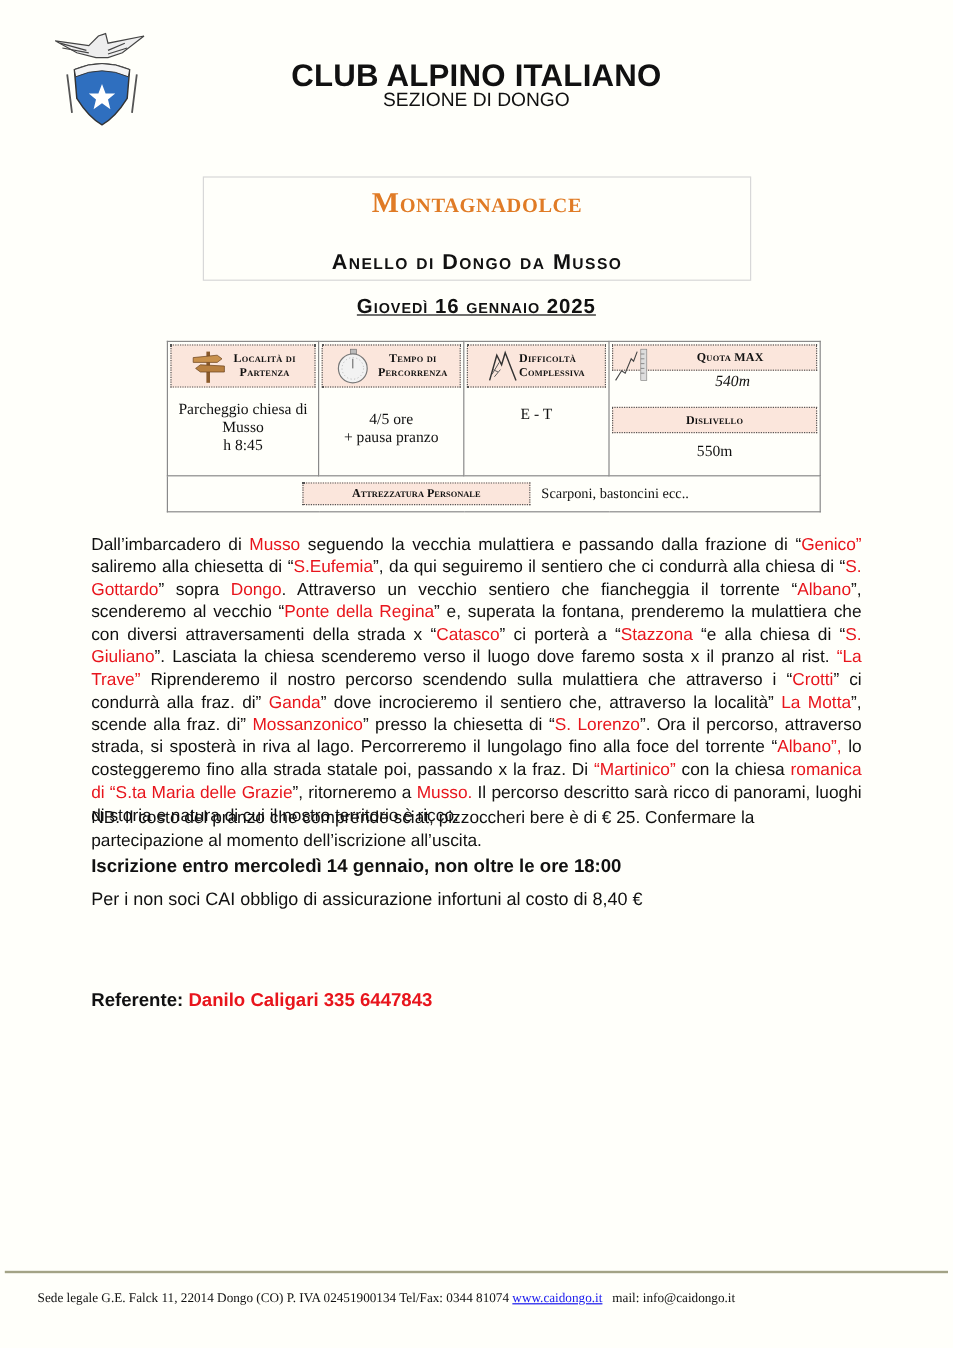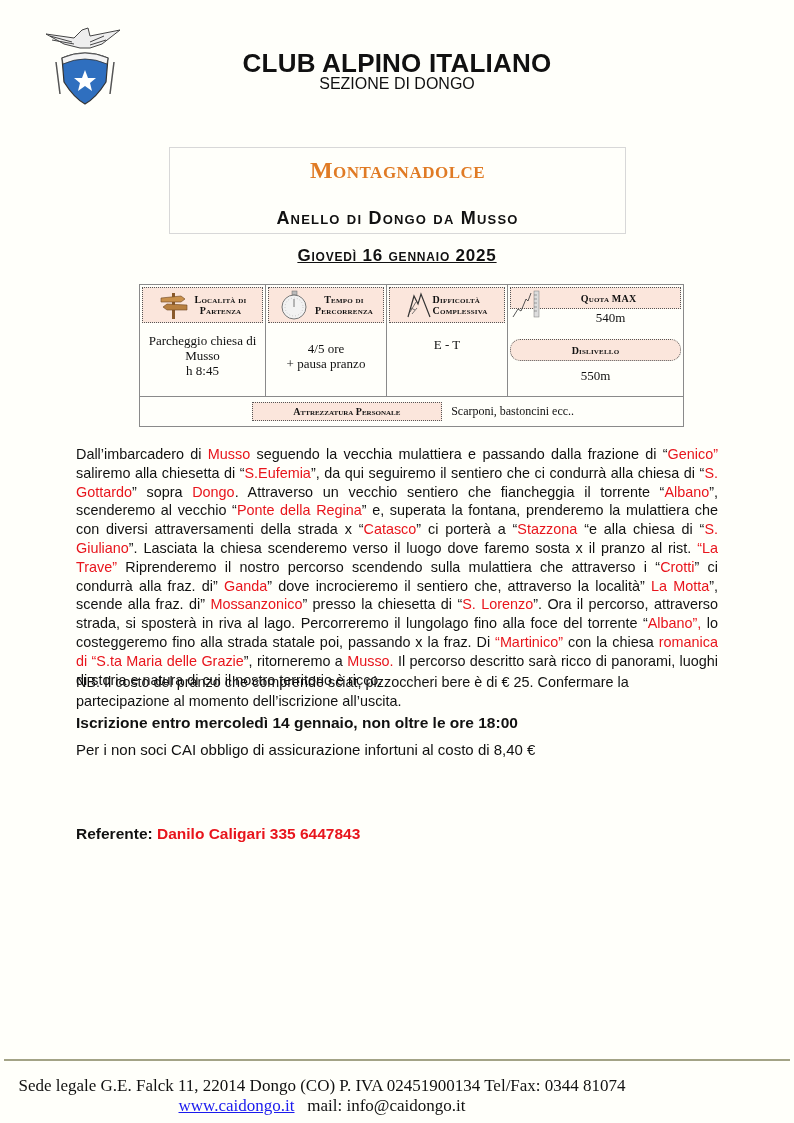--- a/index.html
+++ b/index.html
@@ -167,7 +167,7 @@
         <div class="hdr quota-hdr">
           <span style="margin-left:26px;">Quota MAX</span>
         </div>
-        <div class="qval" style="margin-left:30px;">540m</div>
+        <div class="qval" style="margin-left:30px;font-style:italic;">540m</div>
         <div class="hdr small" style="margin-top:12px;">
           <span>Dislivello</span>
         </div>

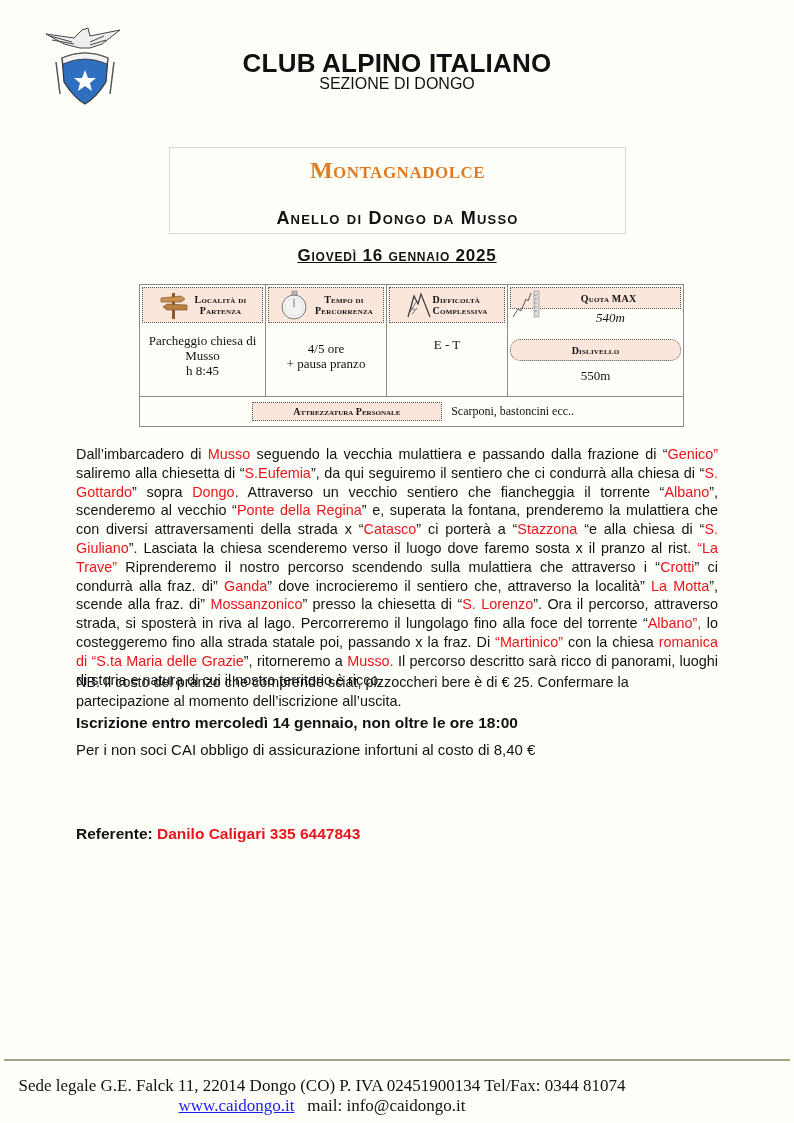--- a/index.html
+++ b/index.html
@@ -51,7 +51,7 @@
     line-height: 11px; letter-spacing: 0.2px;
   }
   .hdr .ico { width: 30px; height: 30px; margin-right: 6px; flex: none; }
-  .hdr.small { height: 20px; border-radius: 10px; }
+  .hdr.small { height: 20px; }
   .cellval { padding-top: 14px; font-size: 13px; line-height: 15px; }
   .quota-wrap { position: relative; }
   .quota-hdr { margin-left: 0; height: 20px; }

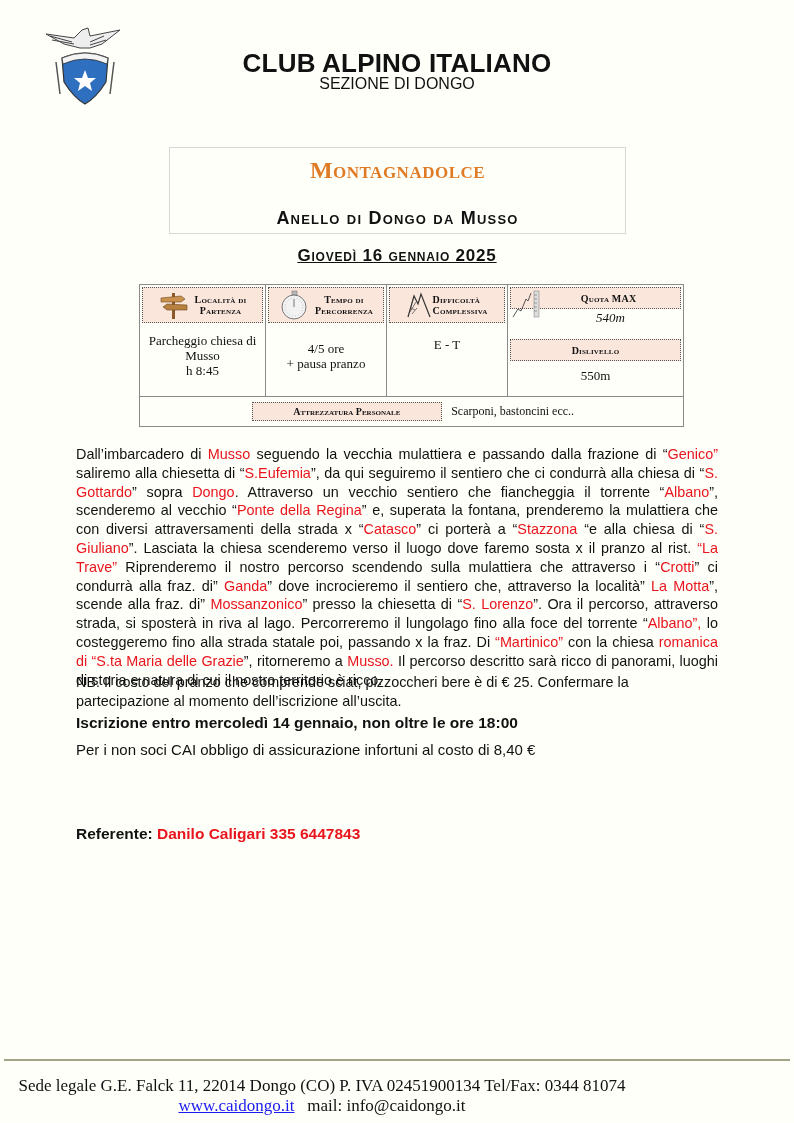--- a/index.html
+++ b/index.html
@@ -72,7 +72,7 @@
   .footer-line { position: absolute; left: 4px; width: 786px; top: 1059px; height: 2px; background: #a3a386; }
   .footer {
     position: absolute; left: 0; width: 644px; top: 1076px; text-align: center;
-    font-family: "Liberation Serif", serif; font-size: 17px;
+    font-family: "Liberation Serif", serif; font-size: 11px;
   }
   .footer a { color: #1a1aee; text-decoration: underline; }
 </style>

